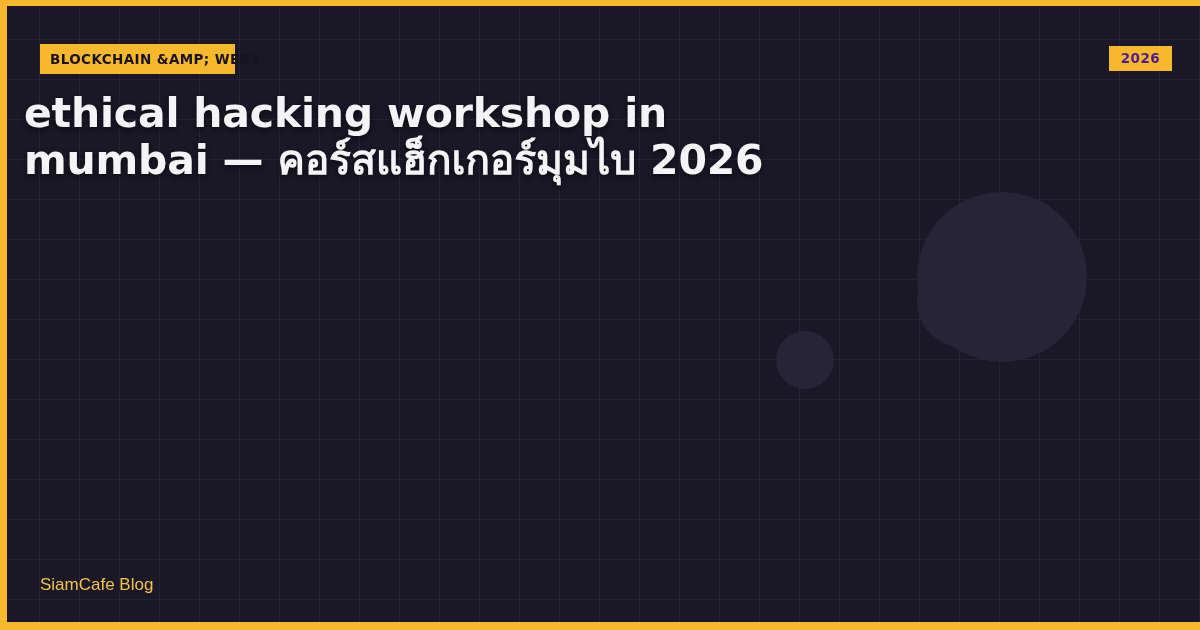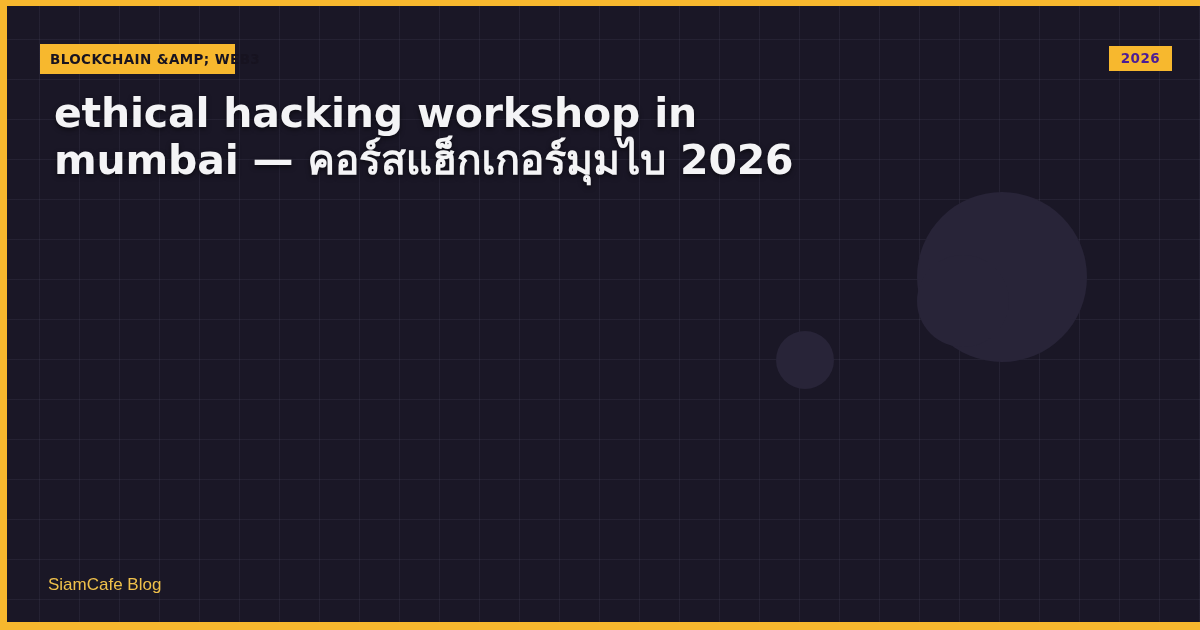--- a/index.html
+++ b/index.html
@@ -124,7 +124,7 @@
 
   .headline {
     position: absolute;
-    left: 54px;
+    left: 24px;
     top: 90px;
     width: 790px;
     margin: 0;

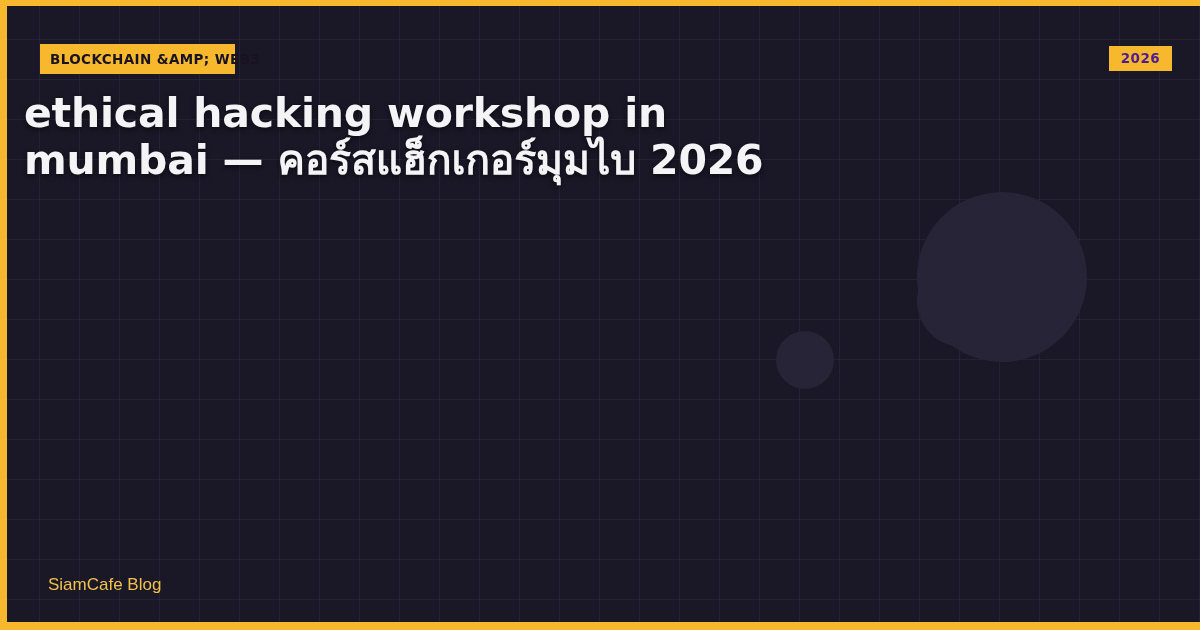--- a/index.html
+++ b/index.html
@@ -139,7 +139,7 @@
 
   .footer-brand {
     position: absolute;
-    left: 48px;
+    left: 40px;
     bottom: 35px;
     color: #f0c14b;
     font-size: 17px;

